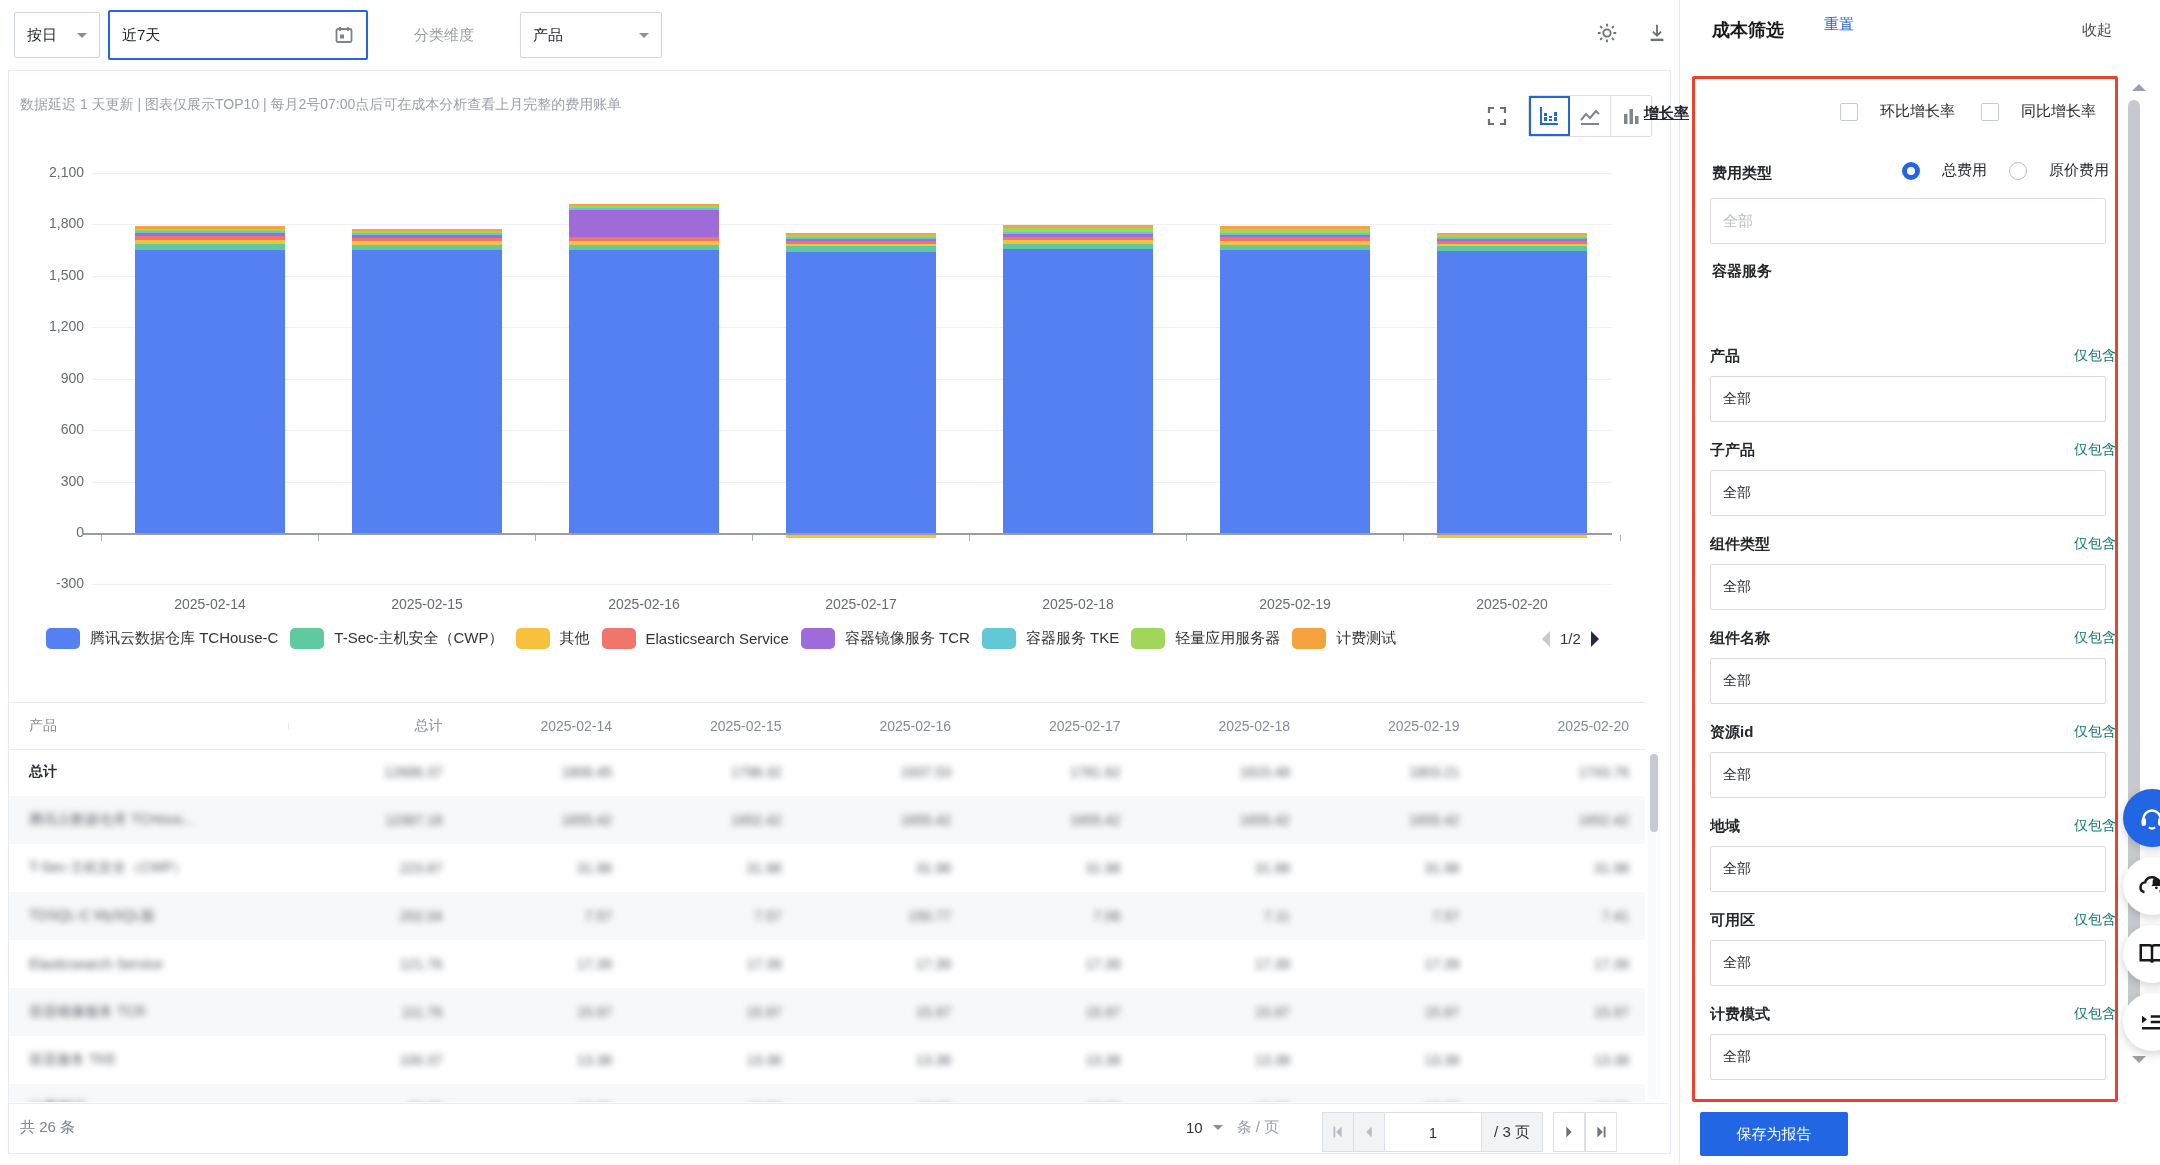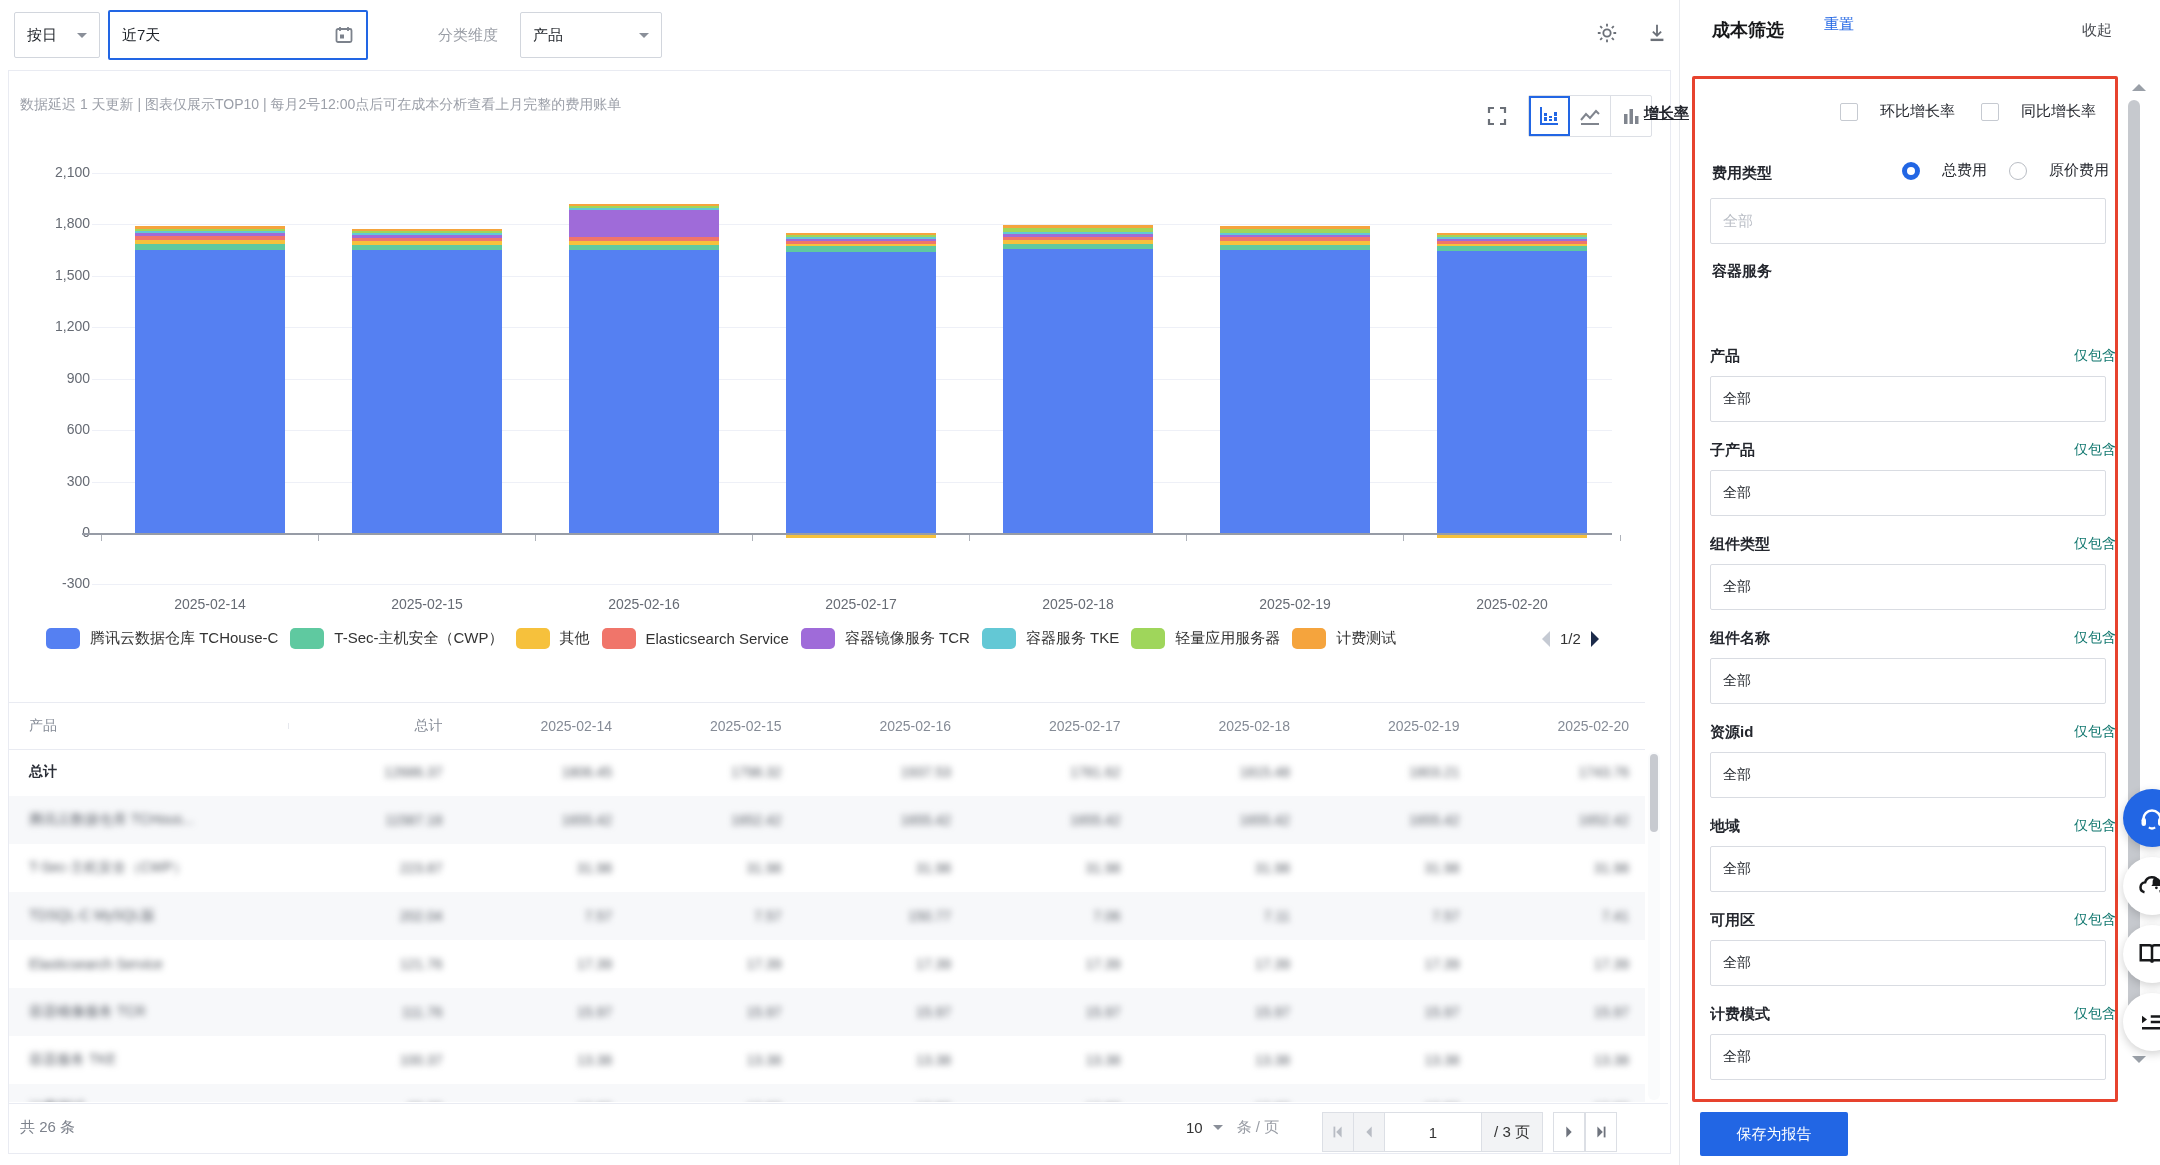--- a/index.html
+++ b/index.html
@@ -116,7 +116,7 @@
       <rect x="6" y="9.5" width="4" height="4" fill="#7c828c"></rect>
     </svg>
   </div>
-  <div class="dimlabel" style="left:414px;top:26px;margin-left:24px;">分类维度</div>
+  <div class="dimlabel" style="left:414px;top:26px;">分类维度</div>
   <div class="selbox" style="left:520px;top:12px;width:116px;height:44px;">
     <span>产品</span>
     <span class="caret"></span>

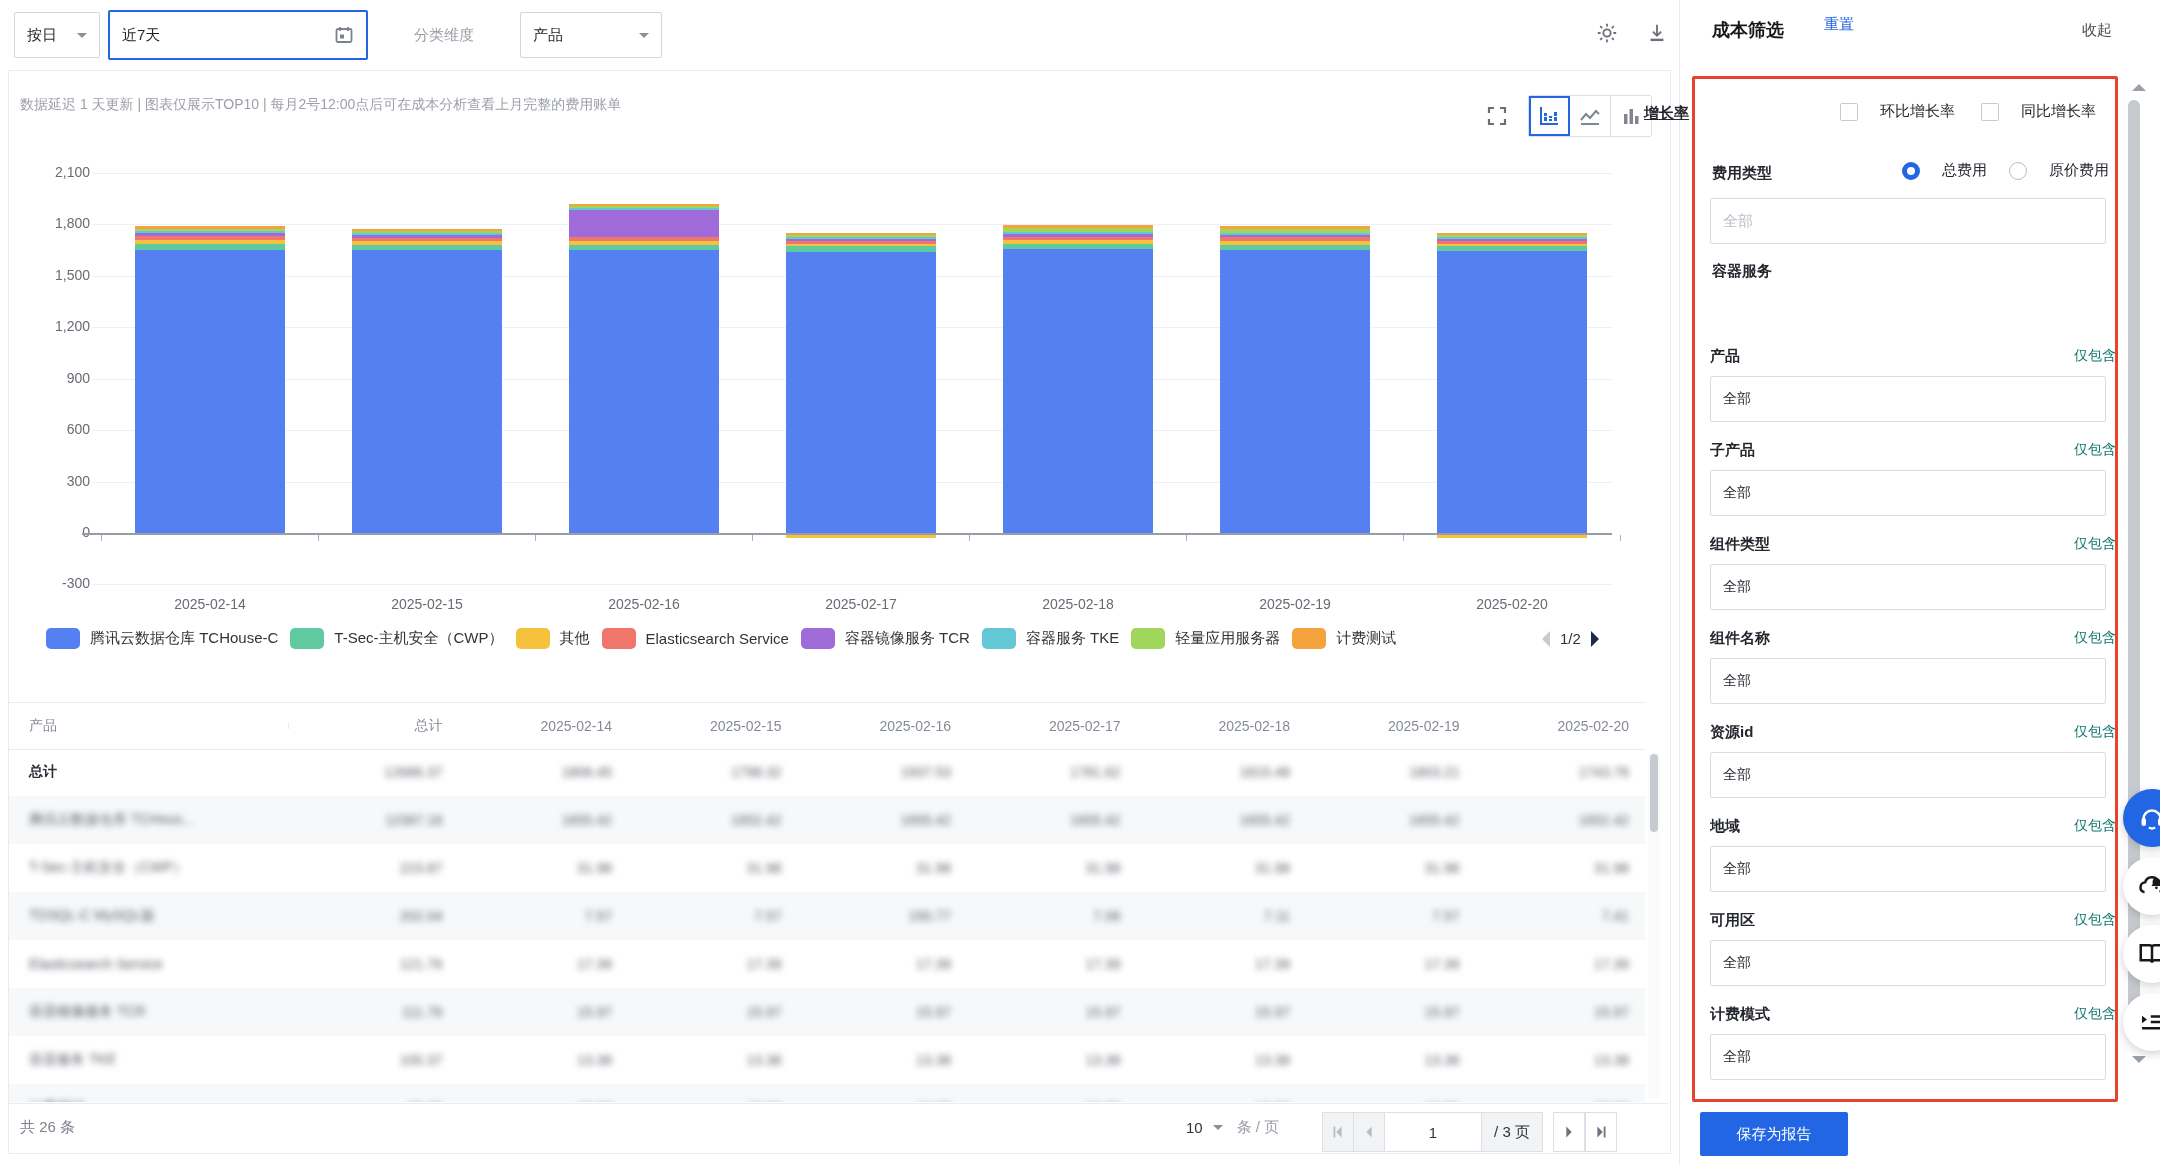--- a/index.html
+++ b/index.html
@@ -138,7 +138,7 @@
   </div>
 
   <div class="card"></div>
-  <div class="notice">数据延迟 1 天更新 | 图表仅展示TOP10 | 每月2号12:00点后可在成本分析查看上月完整的费用账单</div>
+  <div class="notice">数据延迟 1 天更新 | 图表仅展示TOP10 | 每月2号07:00点后可在成本分析查看上月完整的费用账单</div>
 
   <div class="fsbtn">
     <svg width="24" height="24" viewBox="0 0 24 24">

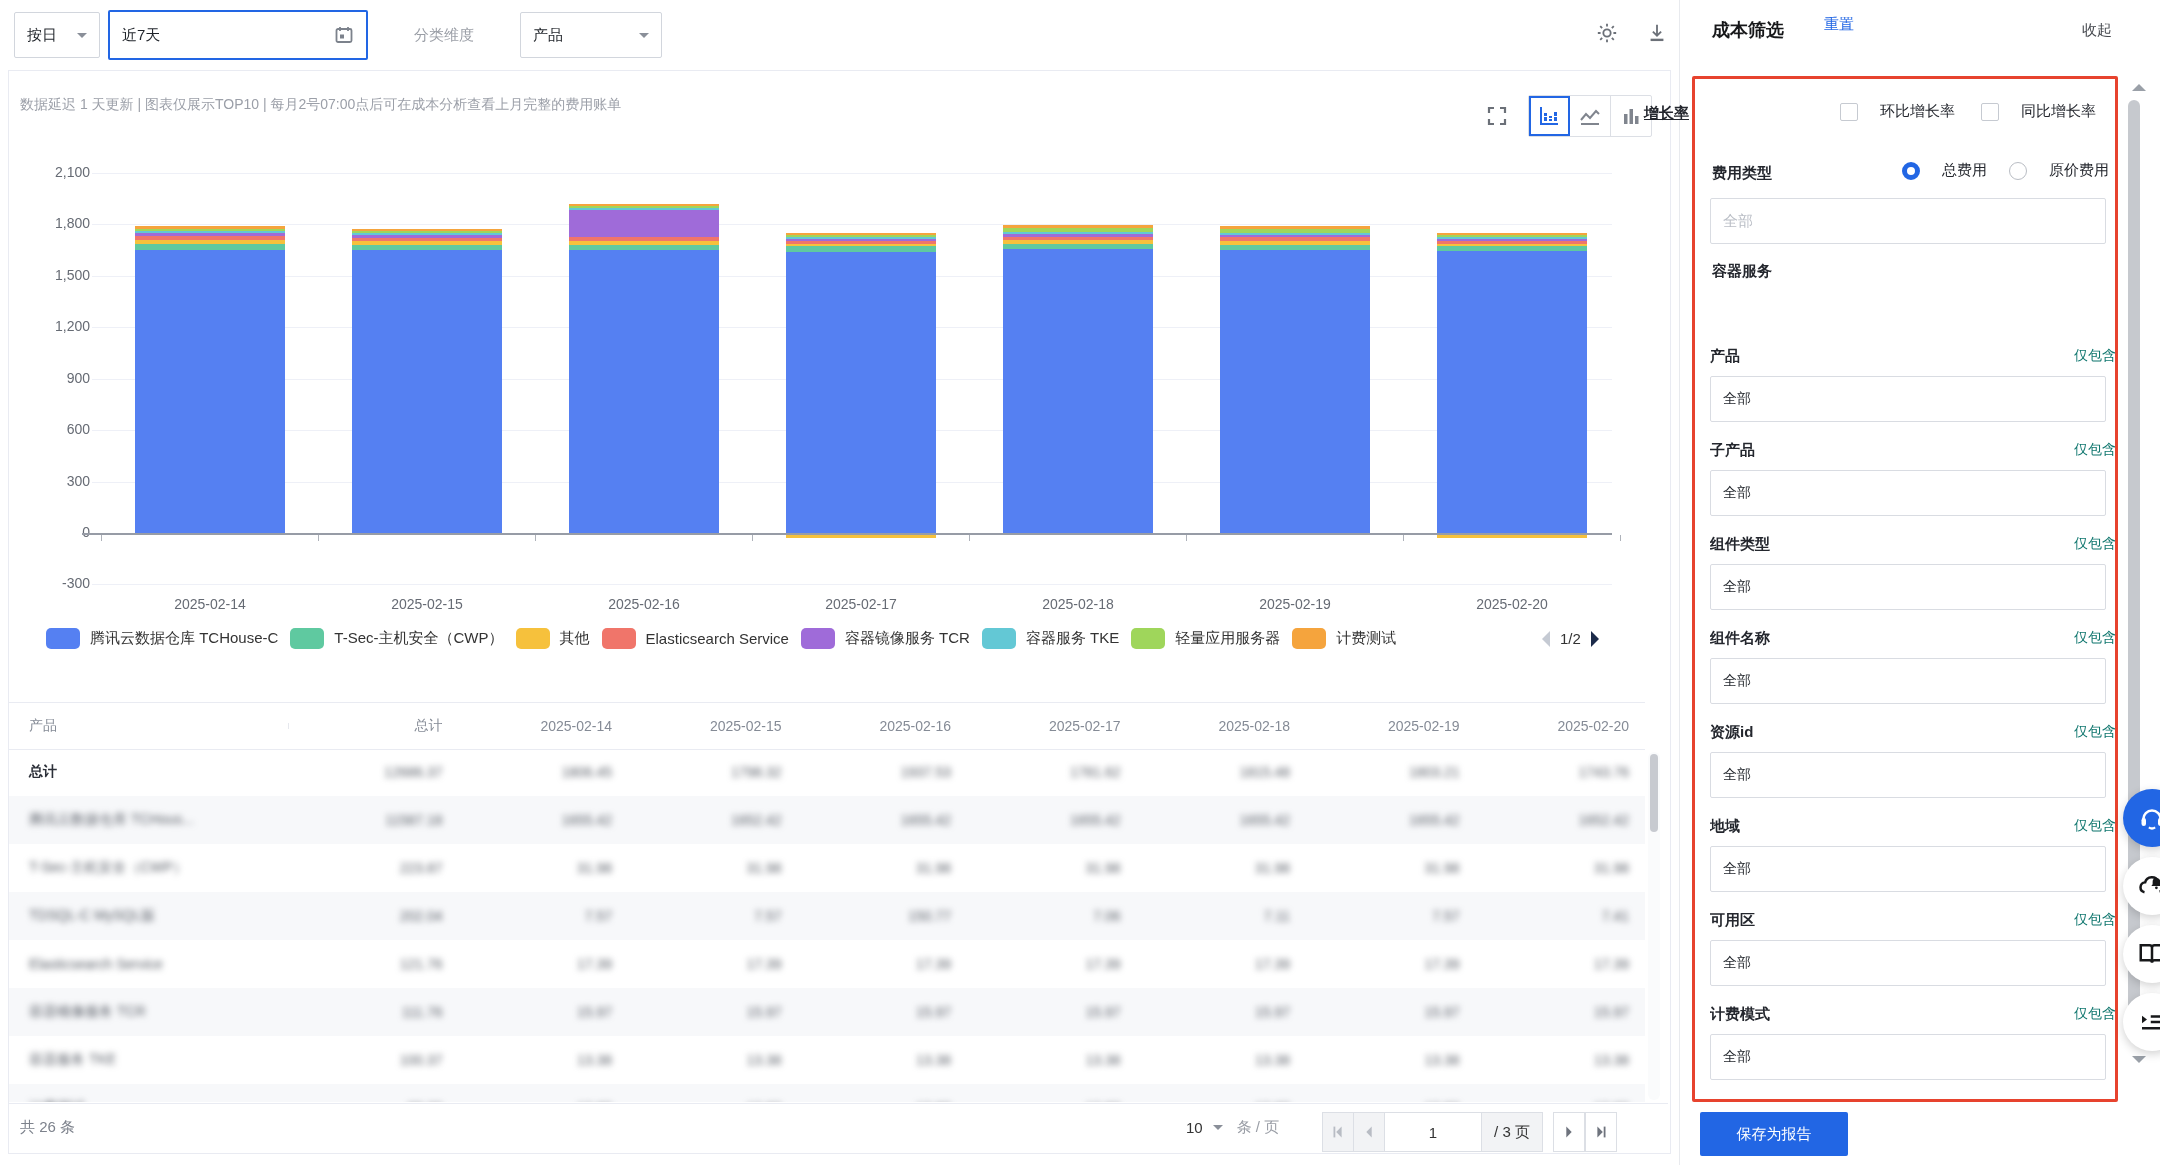--- a/index.html
+++ b/index.html
@@ -25,7 +25,7 @@
   
   .gridline{position:absolute;height:1px;background:#eef0f7;}
   .axisline{position:absolute;height:2px;background:#979ca6;z-index:3;}
-  .ytick{position:absolute;left:16px;width:74px;text-align:right;color:#666b74;font-size:14px;}
+  .ytick{position:absolute;left:10px;width:74px;text-align:right;color:#666b74;font-size:14px;}
   .xtick{position:absolute;width:216px;text-align:center;color:#666b74;font-size:14px;}
   .seg{position:absolute;z-index:2;}
   .axtickmark{position:absolute;width:1px;height:6px;background:#aeb2ba;z-index:3;}

